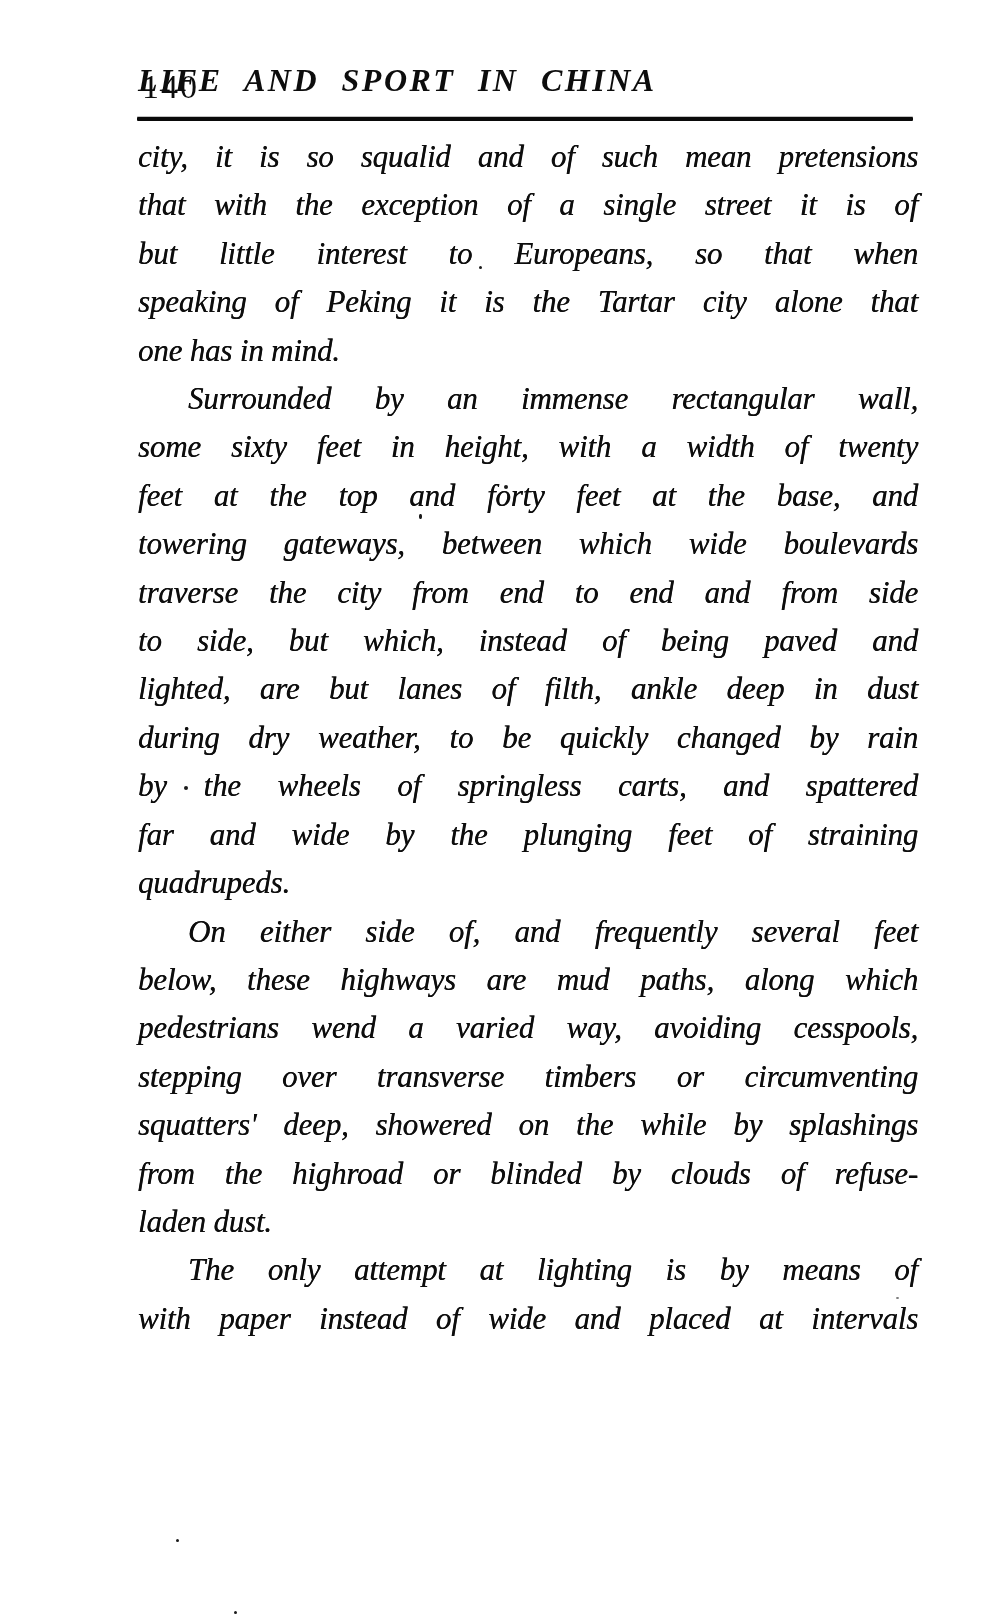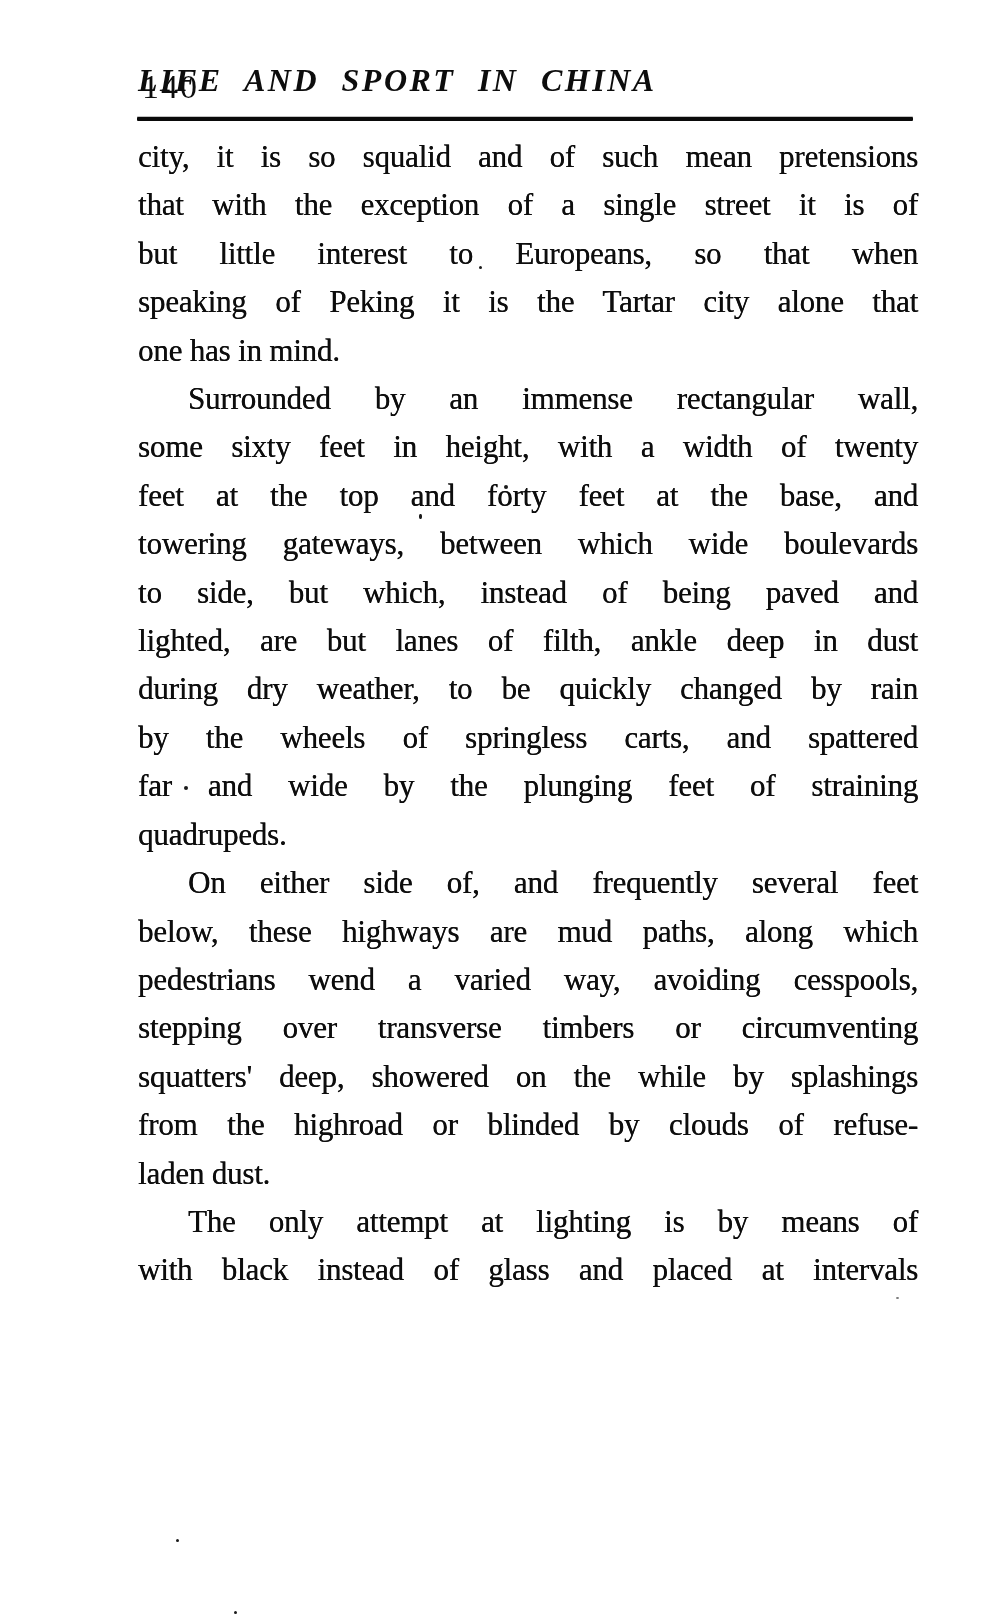--- a/index.html
+++ b/index.html
@@ -62,7 +62,7 @@
     top: 133px;
     width: 780px;
   }
-  .paragraph { margin: 0; padding: 0; }
+  .paragraph { margin: 0; padding: 0; font-style: italic; }
   .line {
     font-size: 31px;
     line-height: 48.4px;

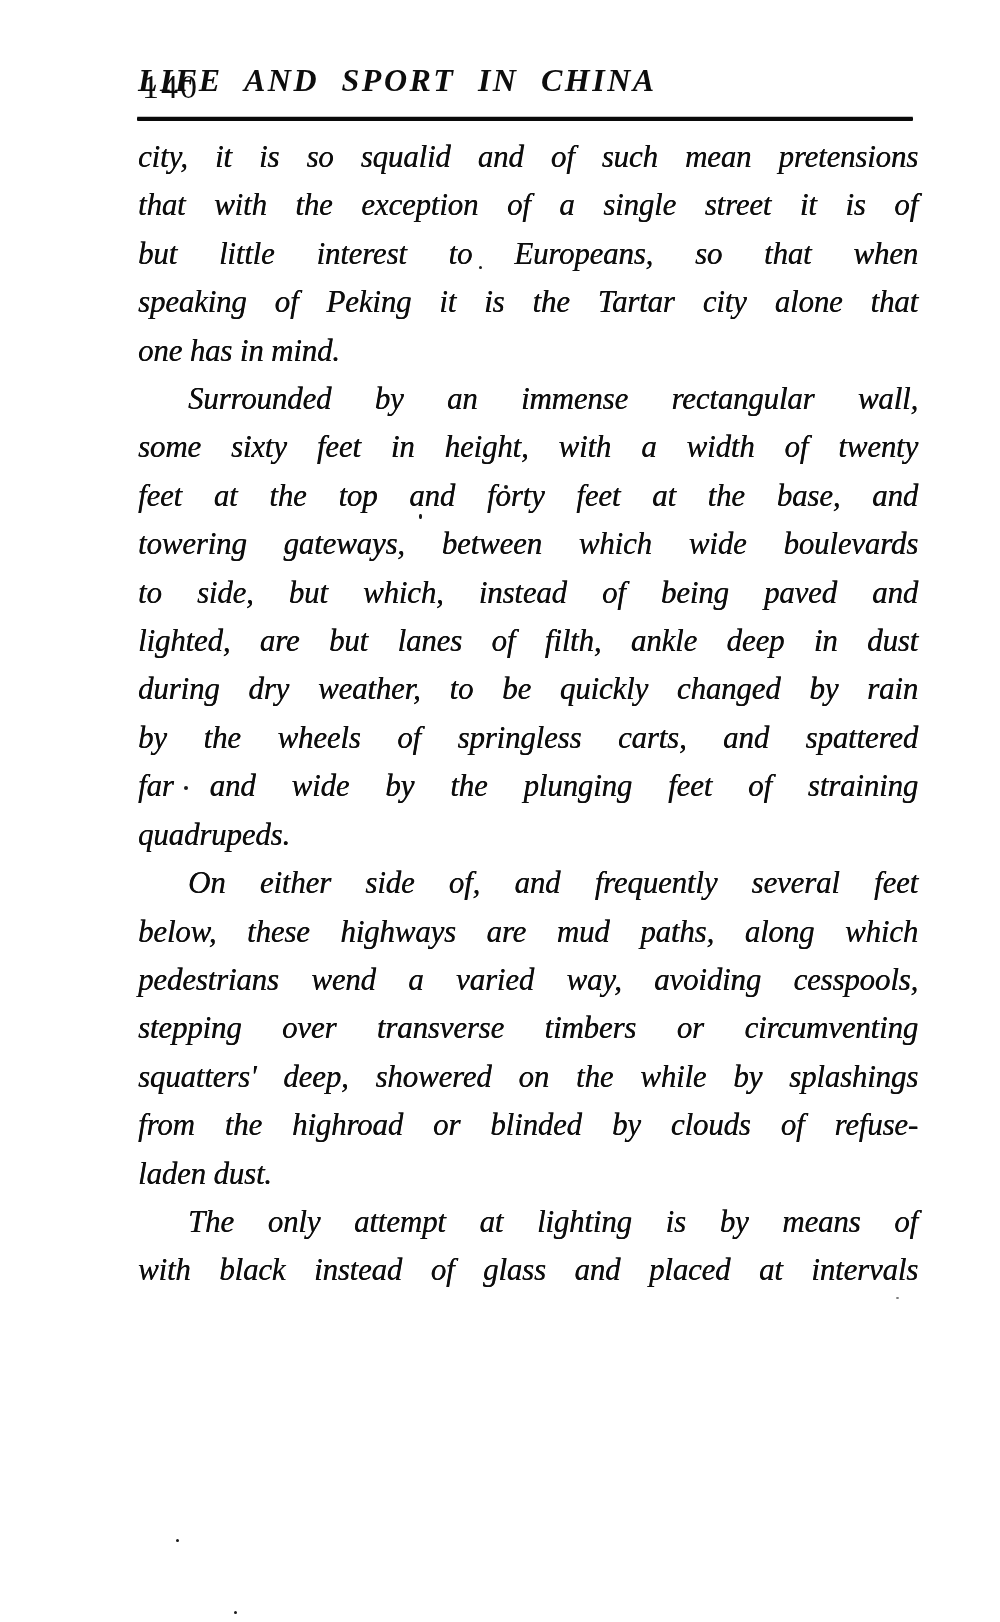--- a/index.html
+++ b/index.html
@@ -115,6 +115,7 @@
       <div class="line">some sixty feet in height, with a width of twenty</div>
       <div class="line">feet at the top and forty feet at the base, and</div>
       <div class="line">towering gateways, between which wide boulevards</div>
+      <div class="line">traverse the city from end to end and from side</div>
       <div class="line">to side, but which, instead of being paved and</div>
       <div class="line">lighted, are but lanes of filth, ankle deep in dust</div>
       <div class="line">during dry weather, to be quickly changed by rain</div>

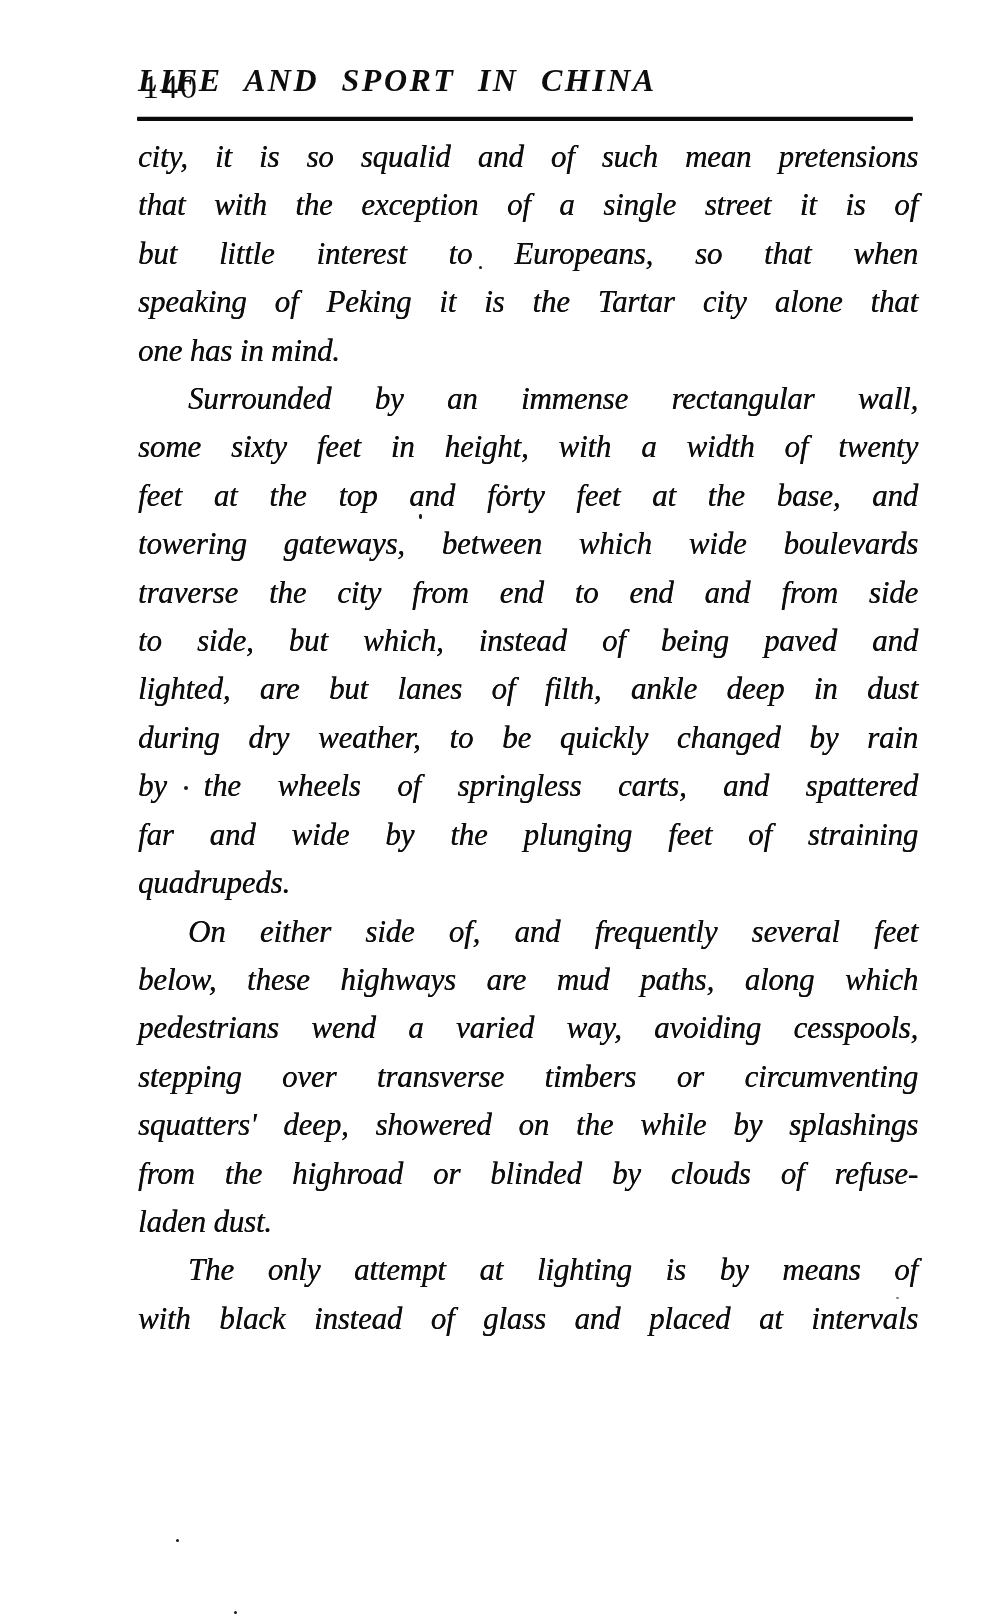--- a/index.html
+++ b/index.html
@@ -136,7 +136,7 @@
 
     <div class="paragraph">
       <div class="line indent">The only attempt at lighting is by means of</div>
-      <div class="line">with black instead of glass and placed at intervals</div>
+      <div class="line">with paper instead of wide and placed at intervals</div>
     </div>
 
   </div>

